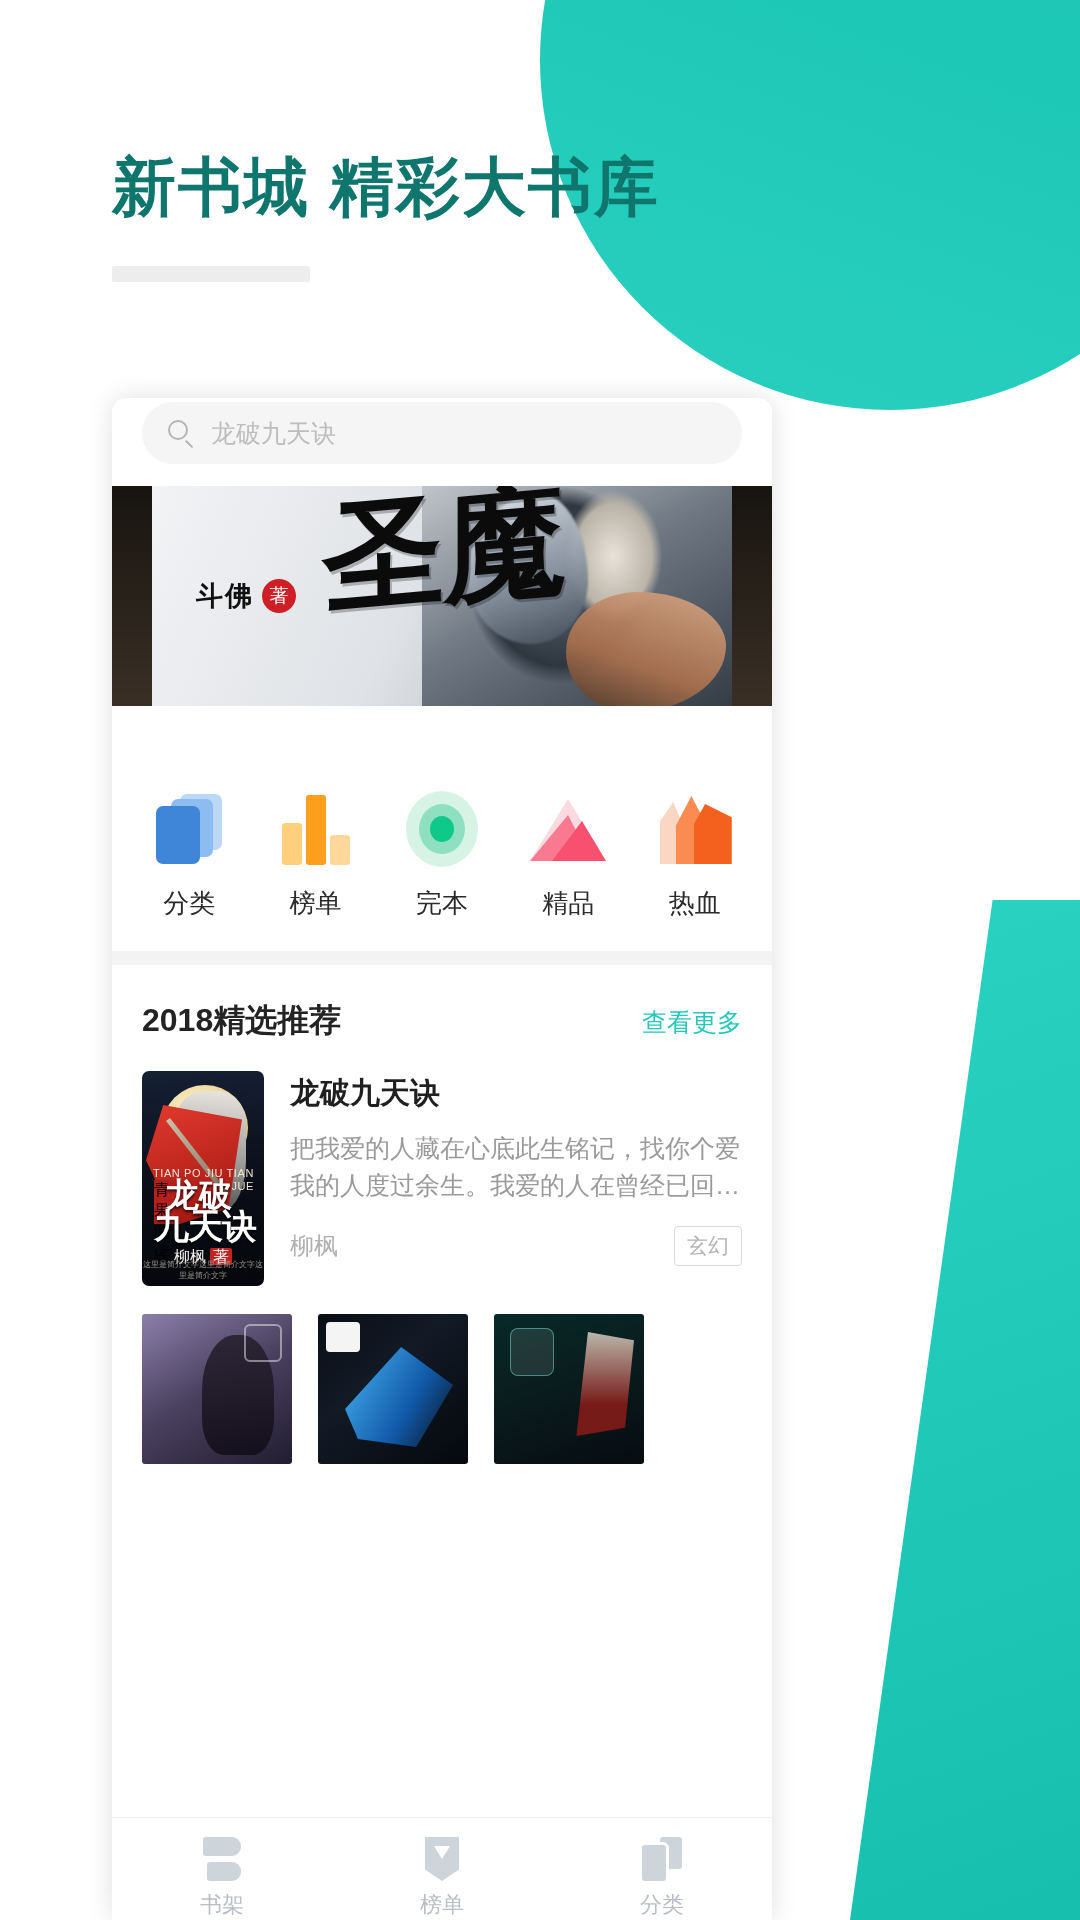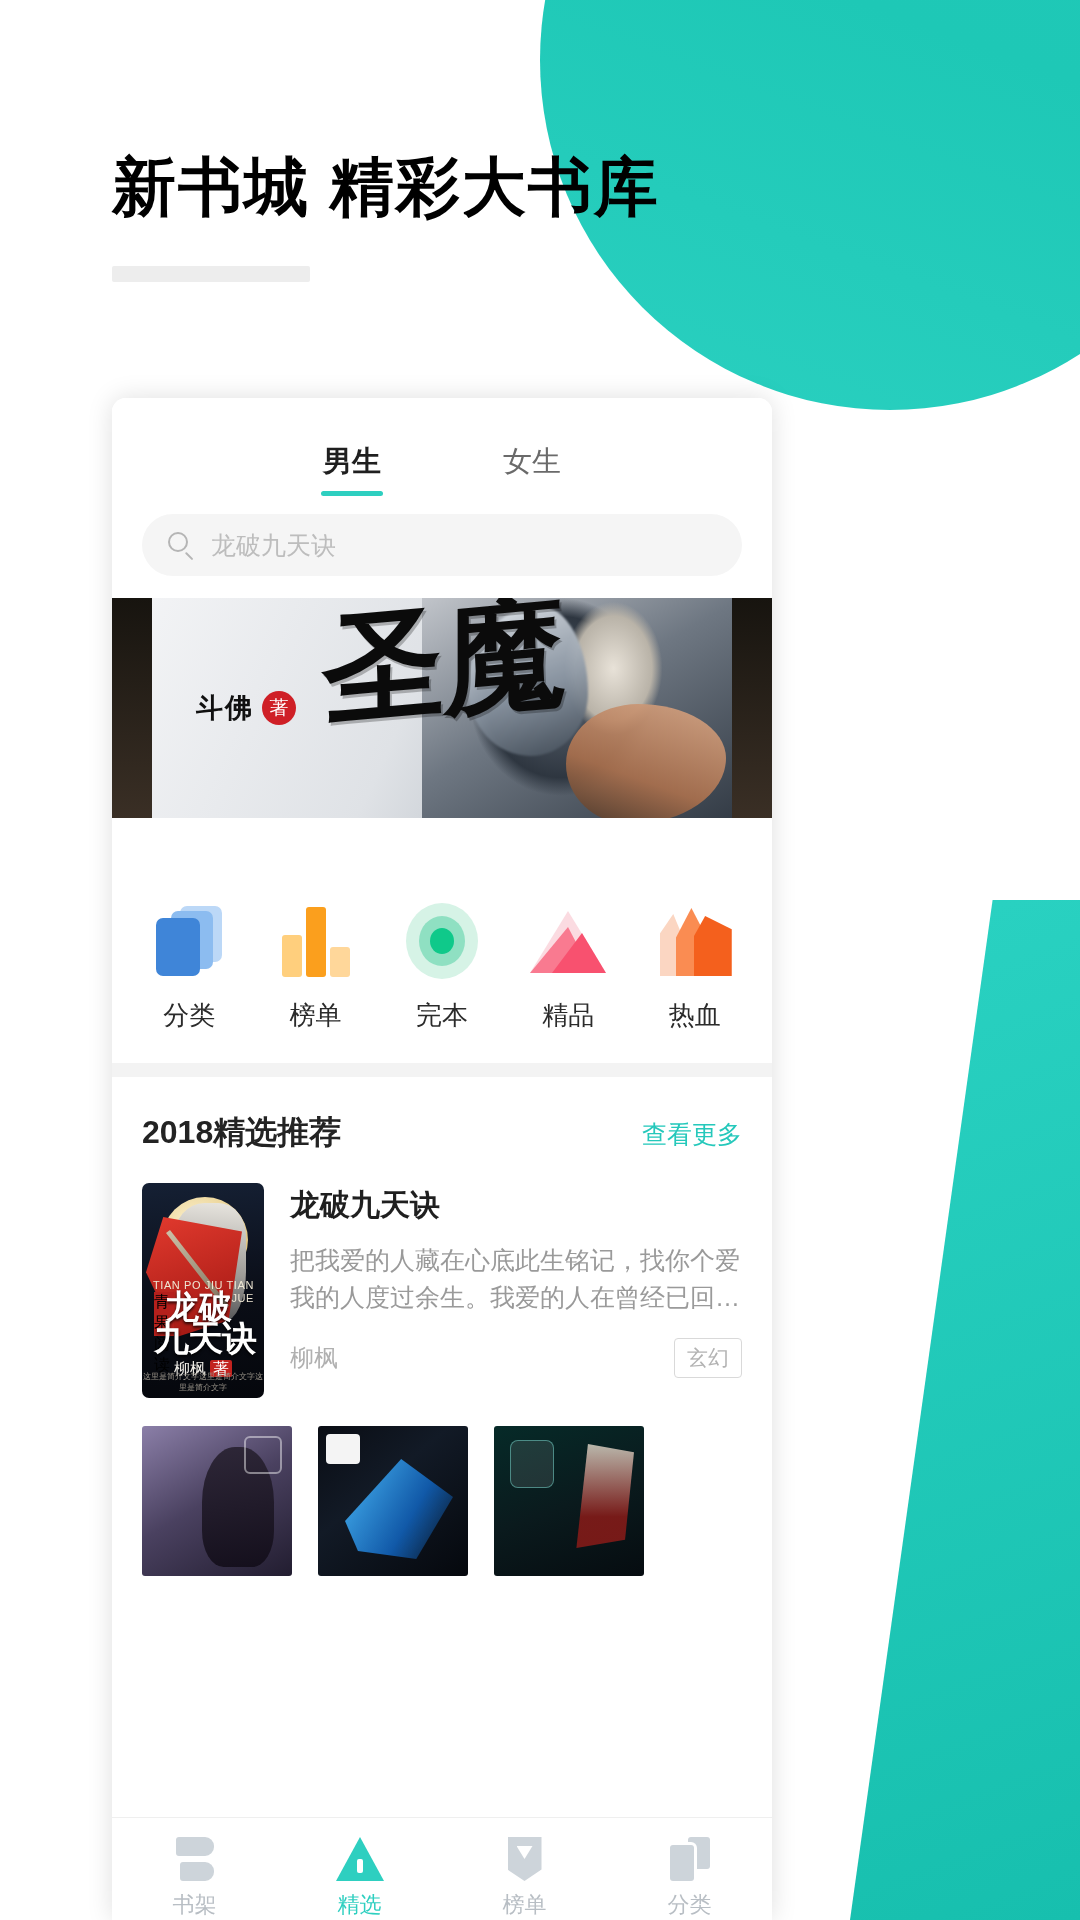--- a/index.html
+++ b/index.html
@@ -29,7 +29,7 @@
   .headline{
     position:absolute; left:112px; top:152px;
     font-size:64px; line-height:1.12;
-    font-weight:700; color:#000000;
+    font-weight:700; color:#0f766e;
     letter-spacing:2px;
     white-space:nowrap;
   }

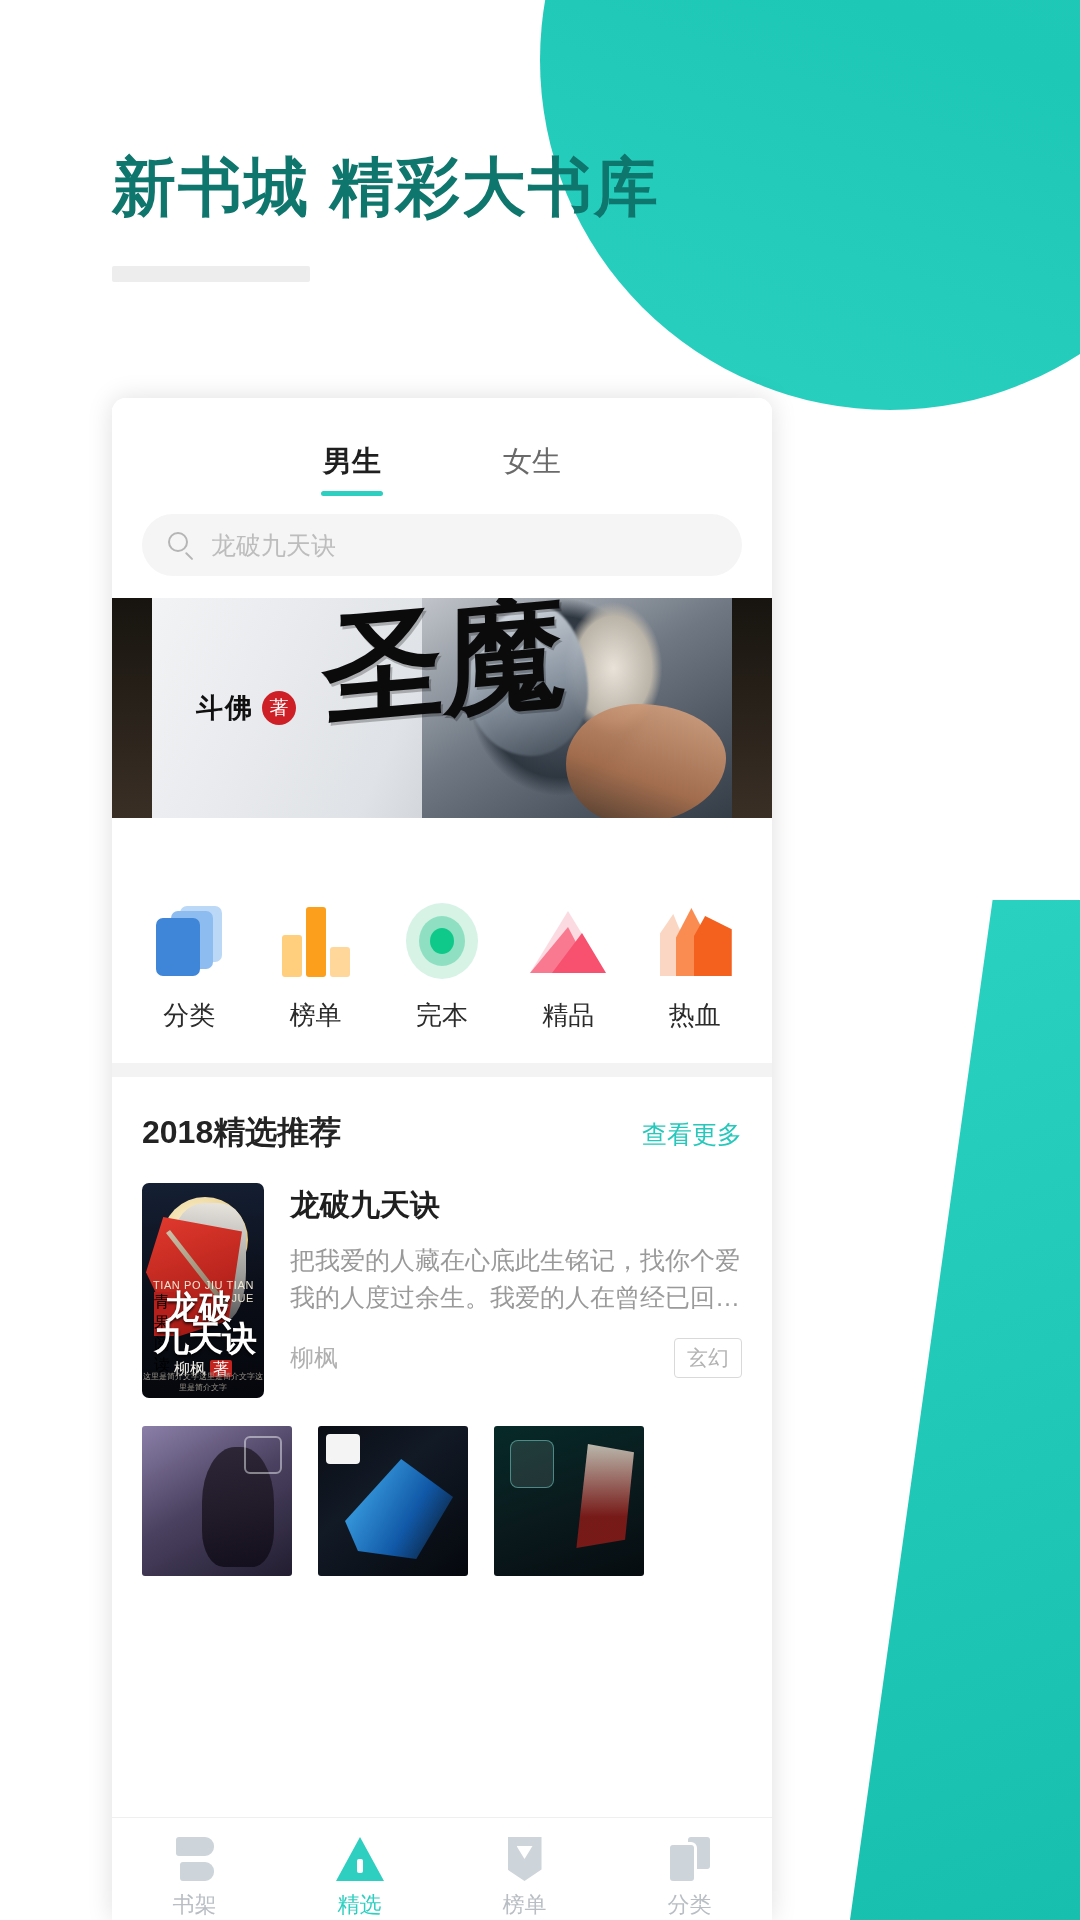--- a/index.html
+++ b/index.html
@@ -279,10 +279,6 @@
 
   <div class="phone">
 
-    <div class="tabs">
-      <div class="tab active">男生</div>
-      <div class="tab">女生</div>
-    </div>
 
     <div class="search-wrap">
       <div class="search">

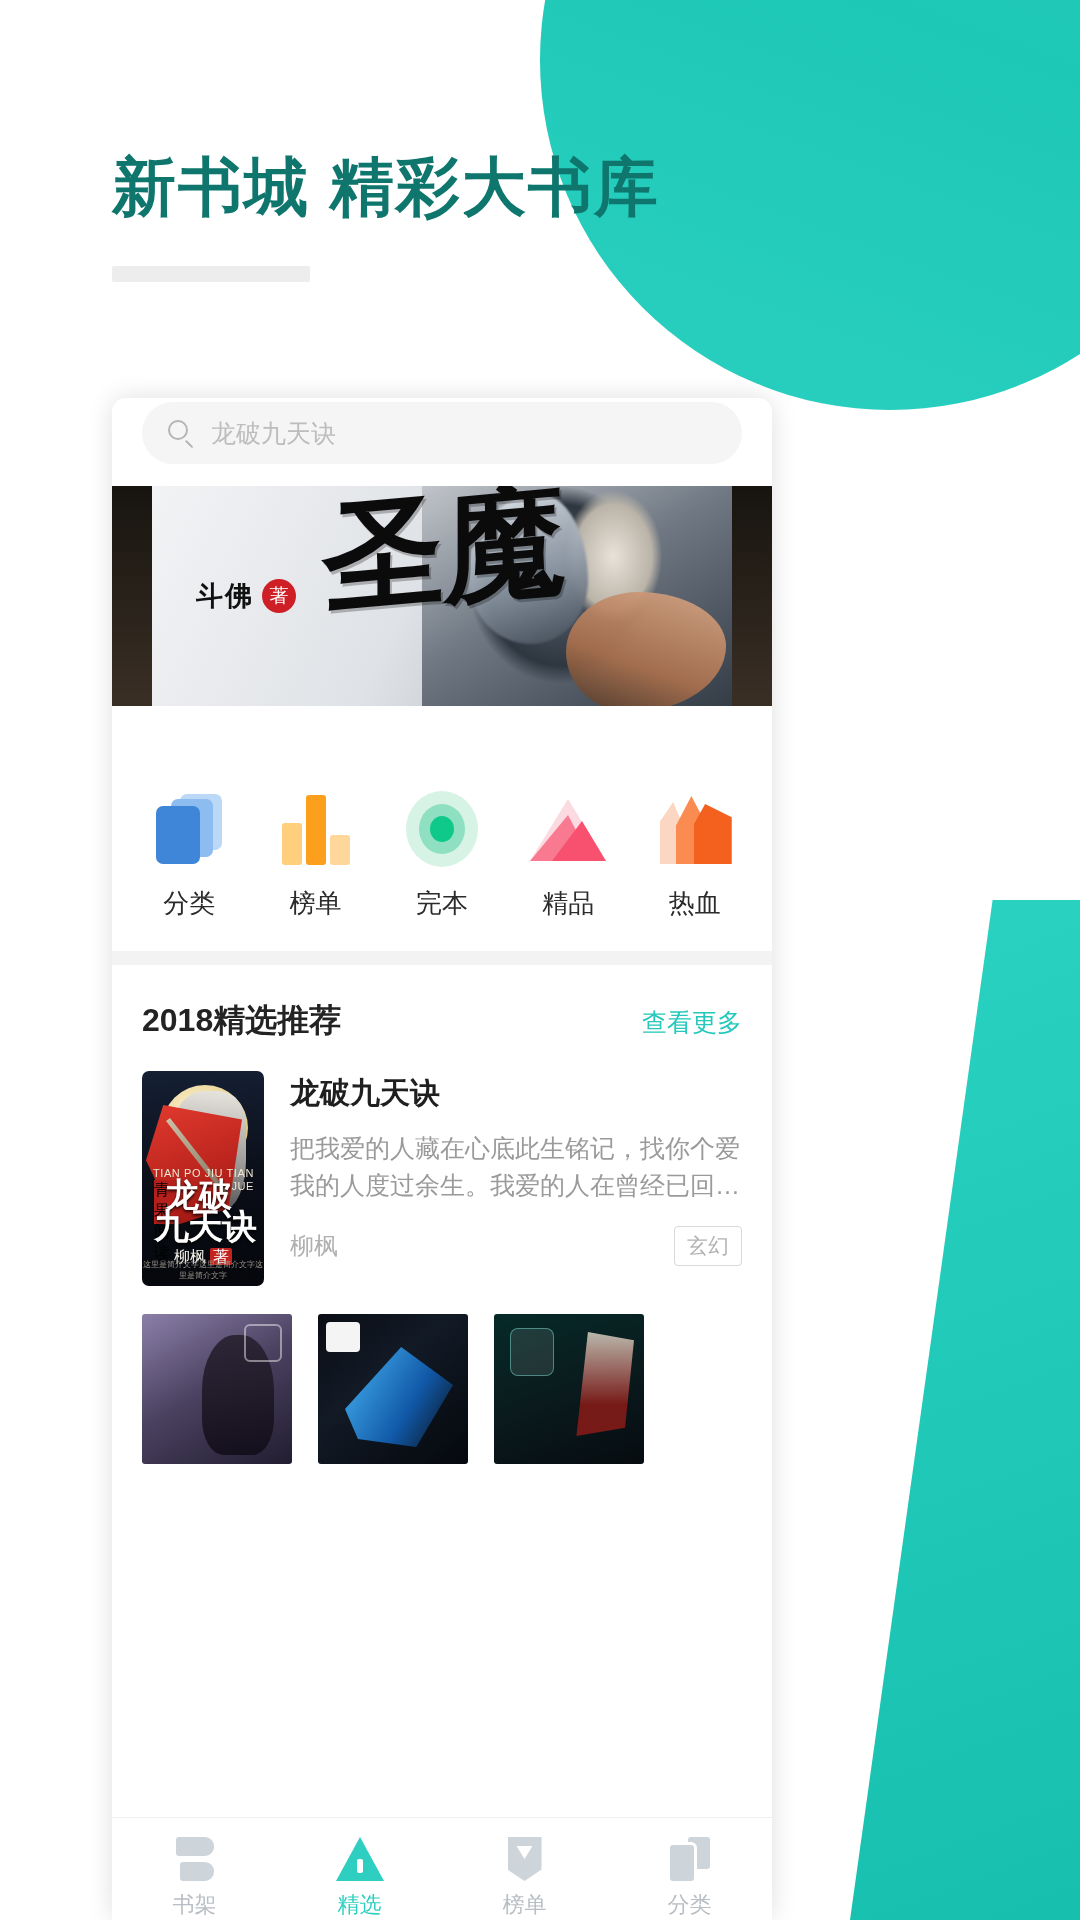--- a/index.html
+++ b/index.html
@@ -406,14 +406,6 @@
         </div>
         <div class="nav-lbl">书架</div>
       </div>
-      <div class="nav-item active">
-        <div class="nav-glyph">
-          <div class="ni-star">
-              <b></b>
-            </div>
-        </div>
-        <div class="nav-lbl">精选</div>
-      </div>
       <div class="nav-item">
         <div class="nav-glyph">
           <div class="ni-rank">

